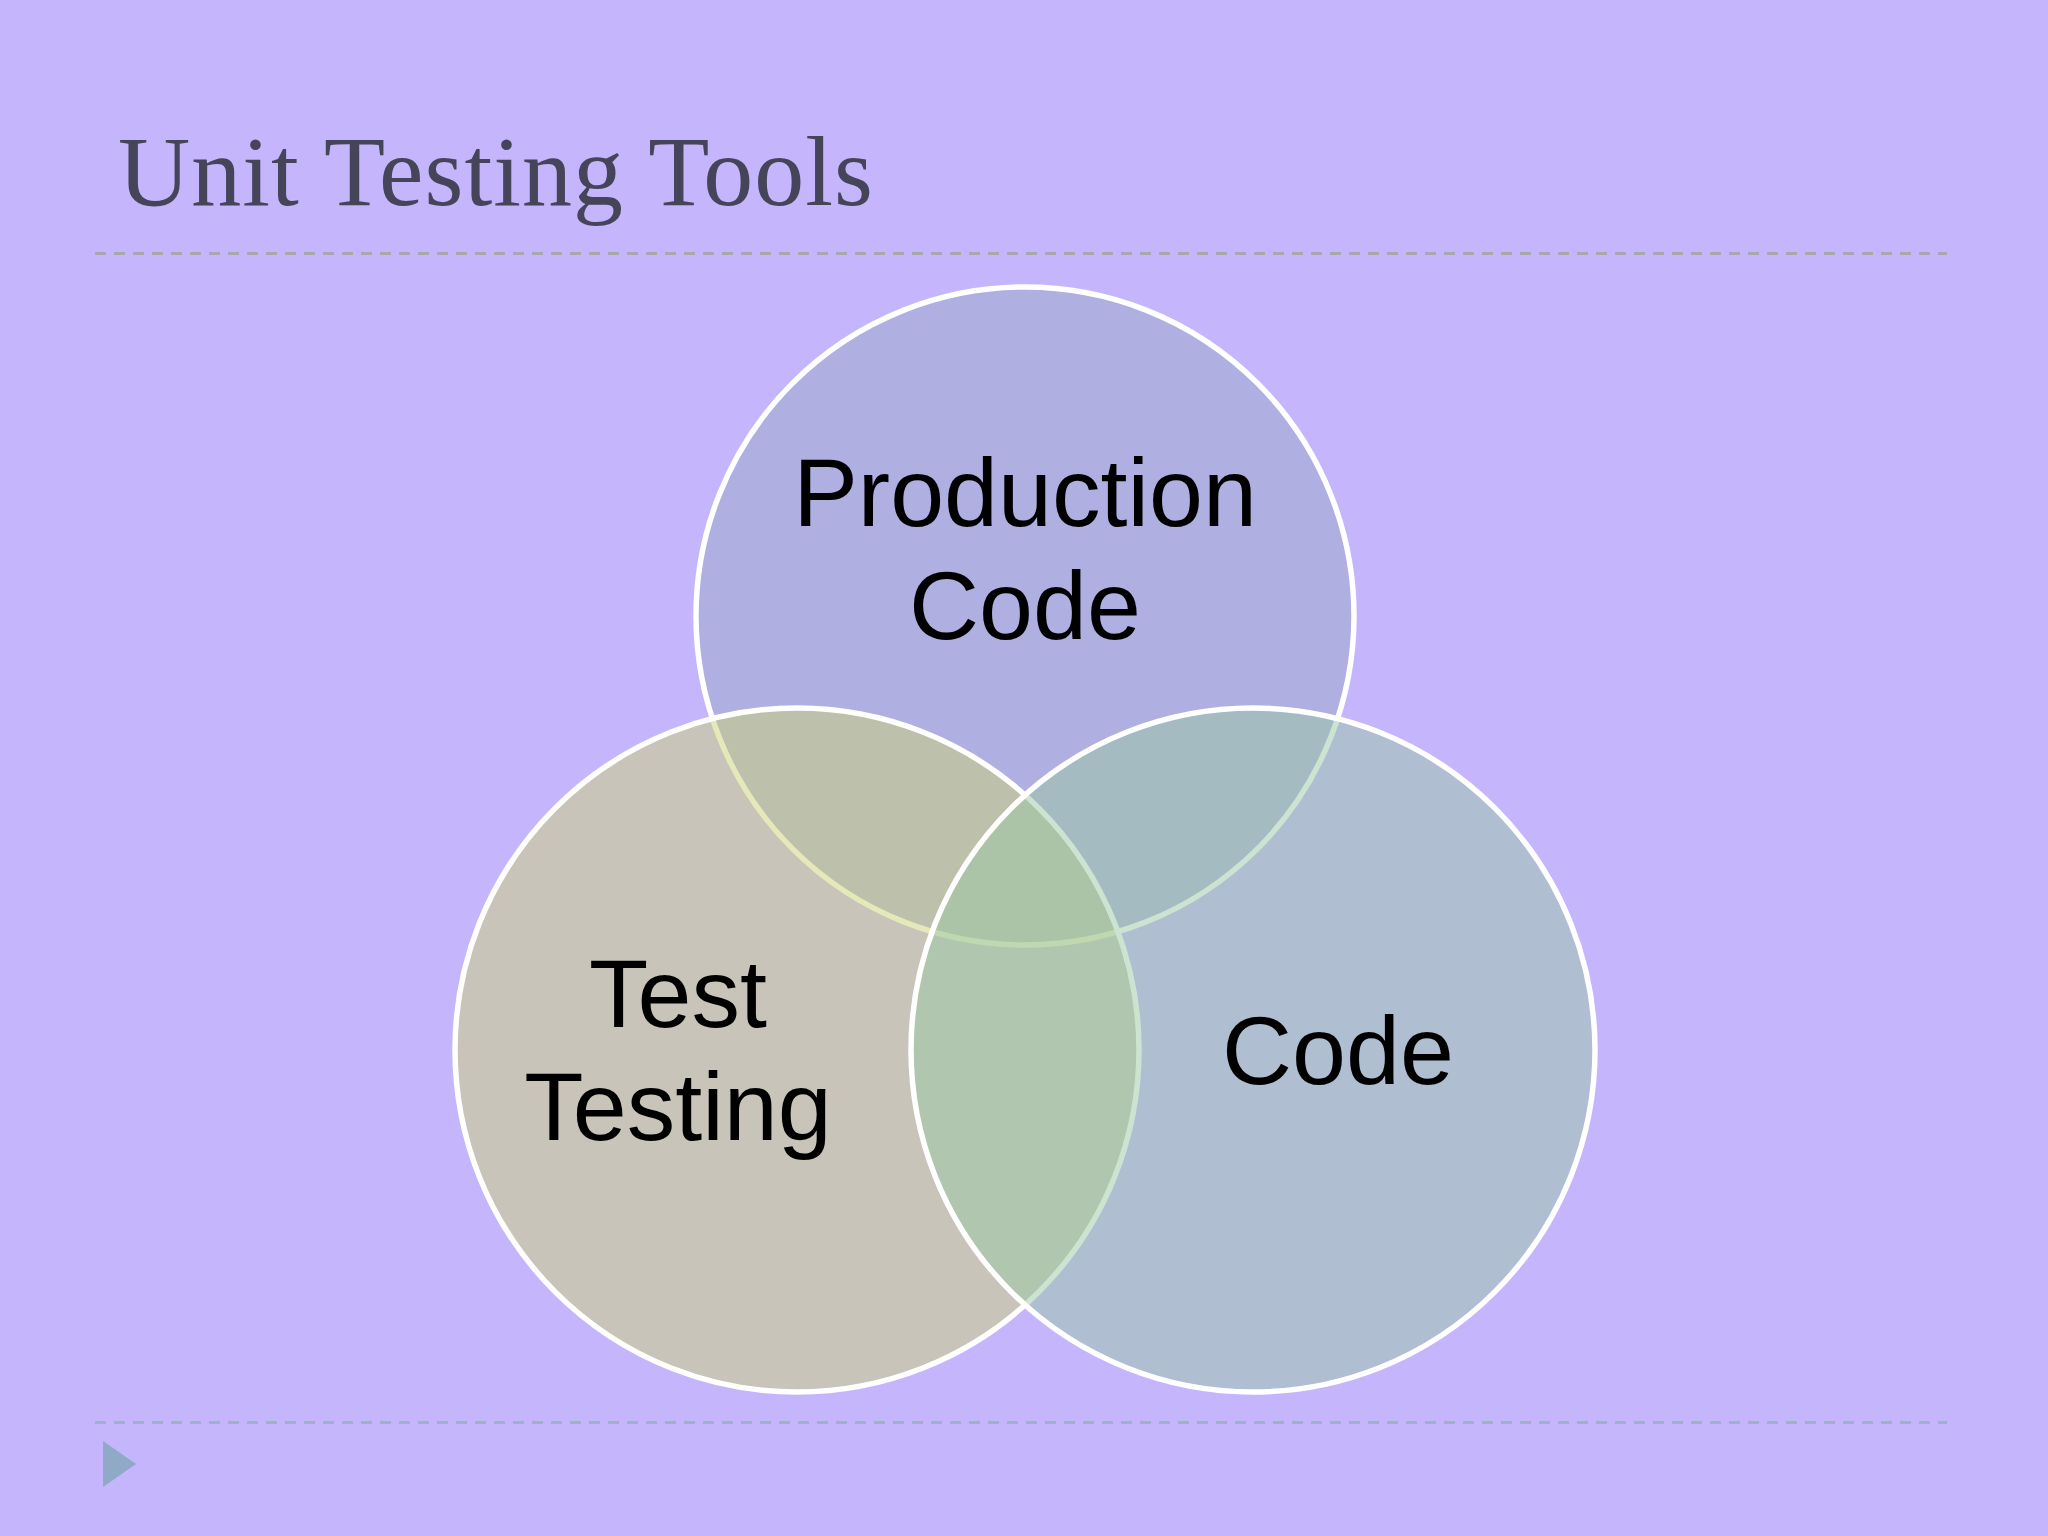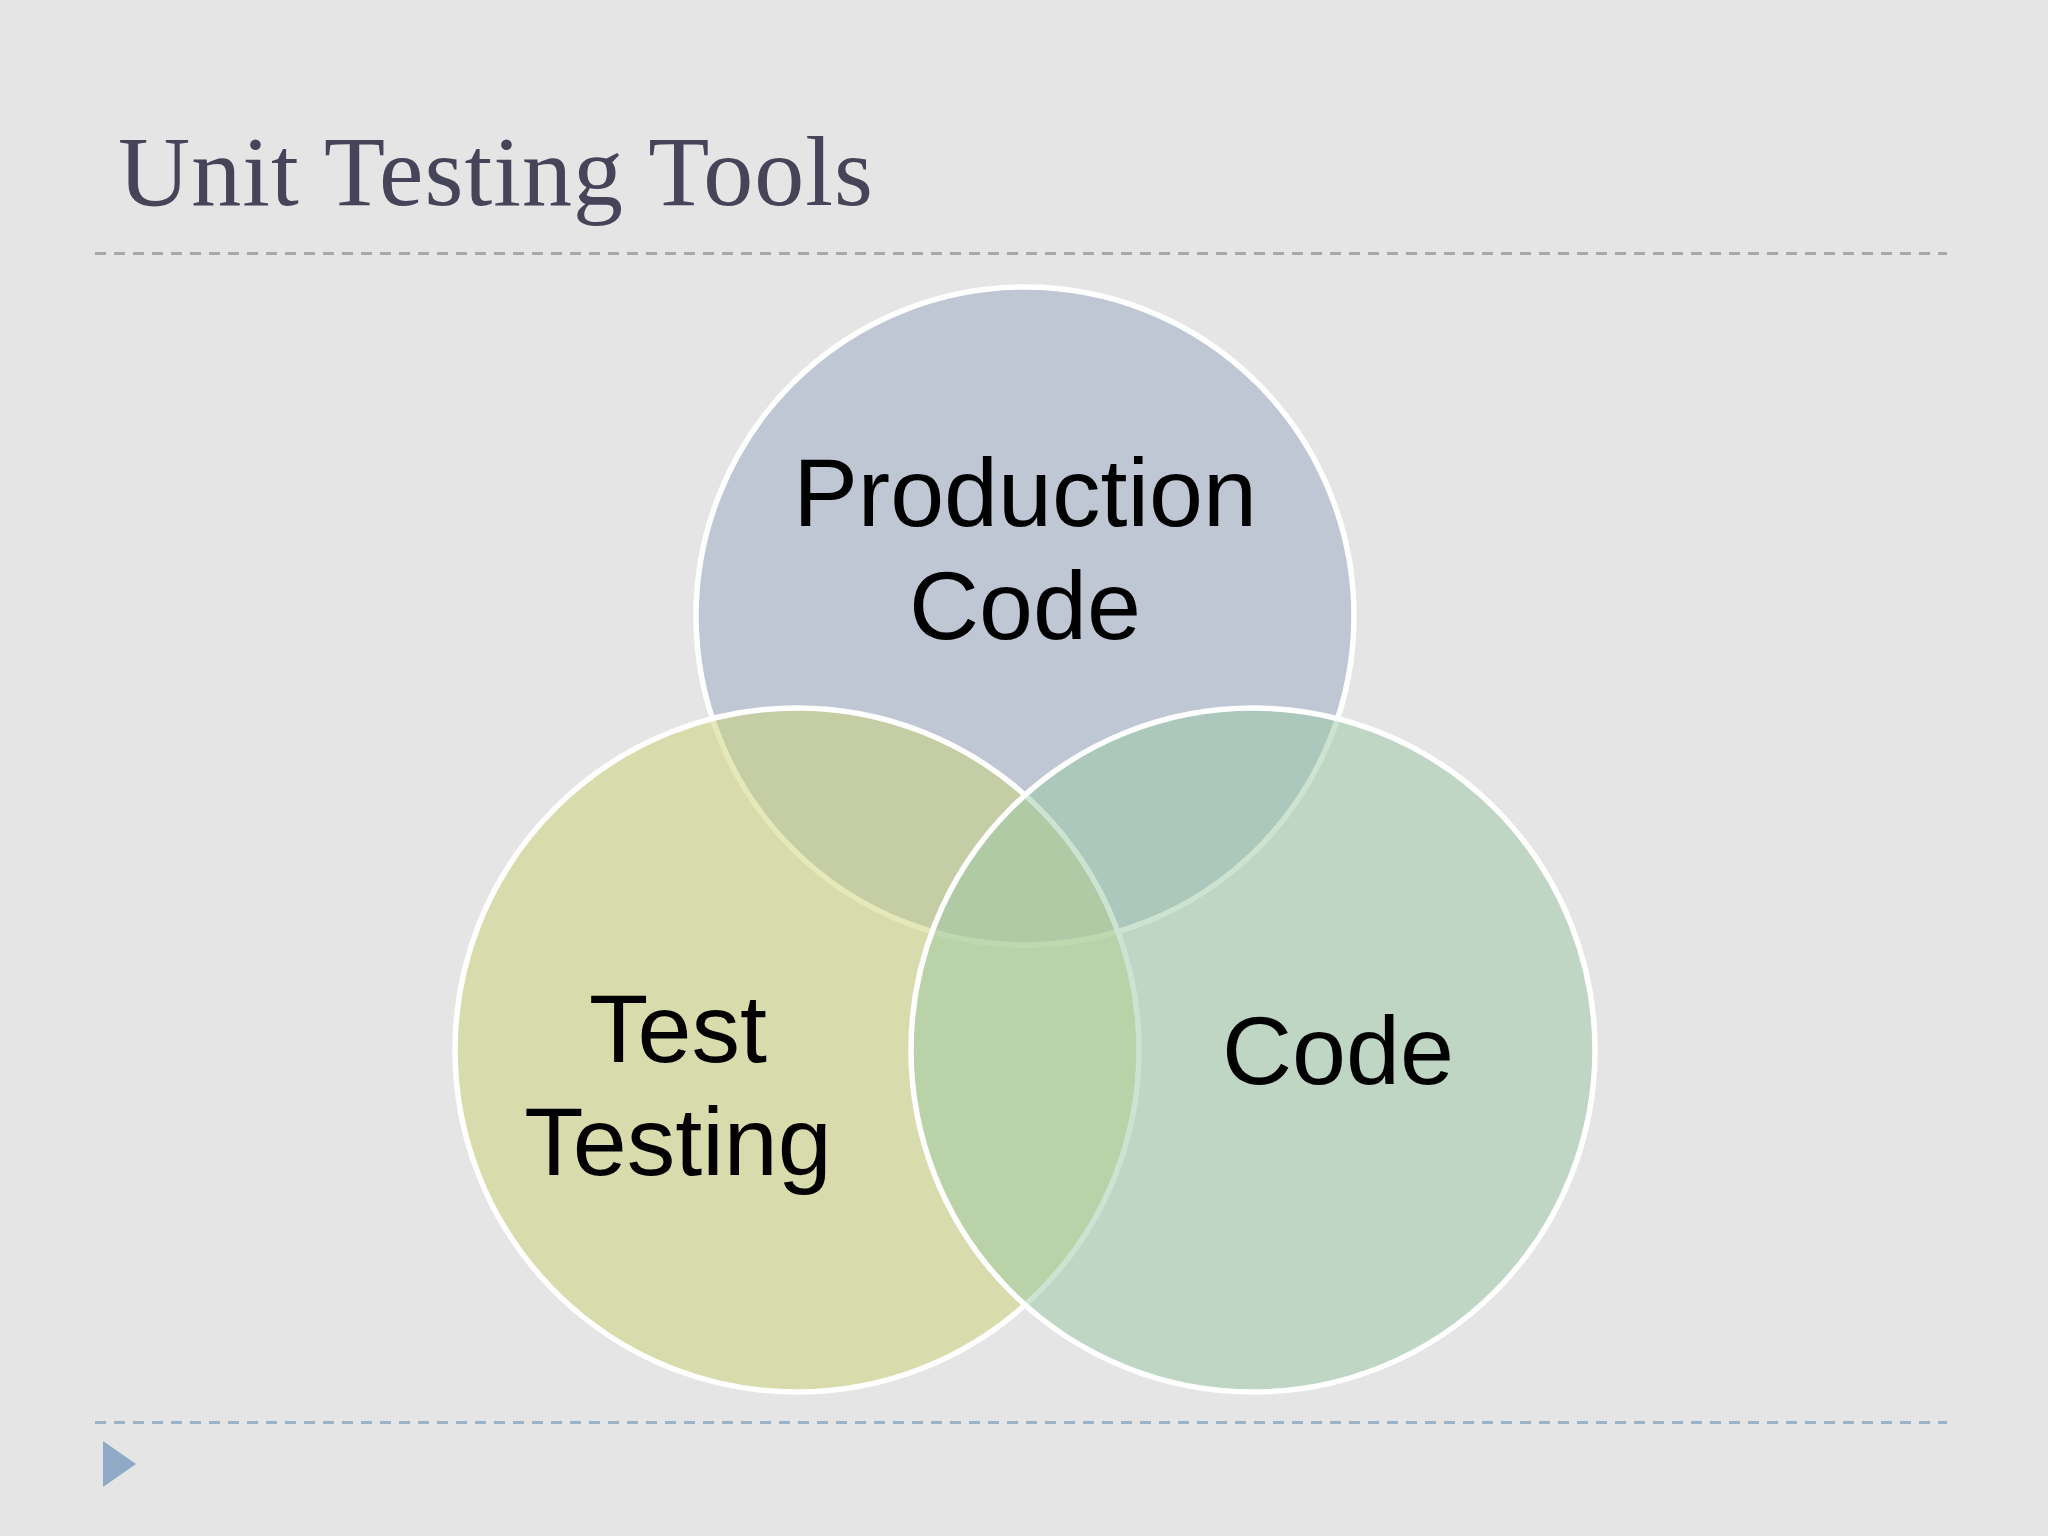--- a/index.html
+++ b/index.html
@@ -67,7 +67,7 @@
 </head>
 <body>
 
-<div class="slide" style="background: #e5e5e5;">
+<div class="slide" style="background: #c4b5fd;">
 
   <div class="slide-title" style="color: rgb(69, 68, 89);">Unit Testing Tools</div>
 

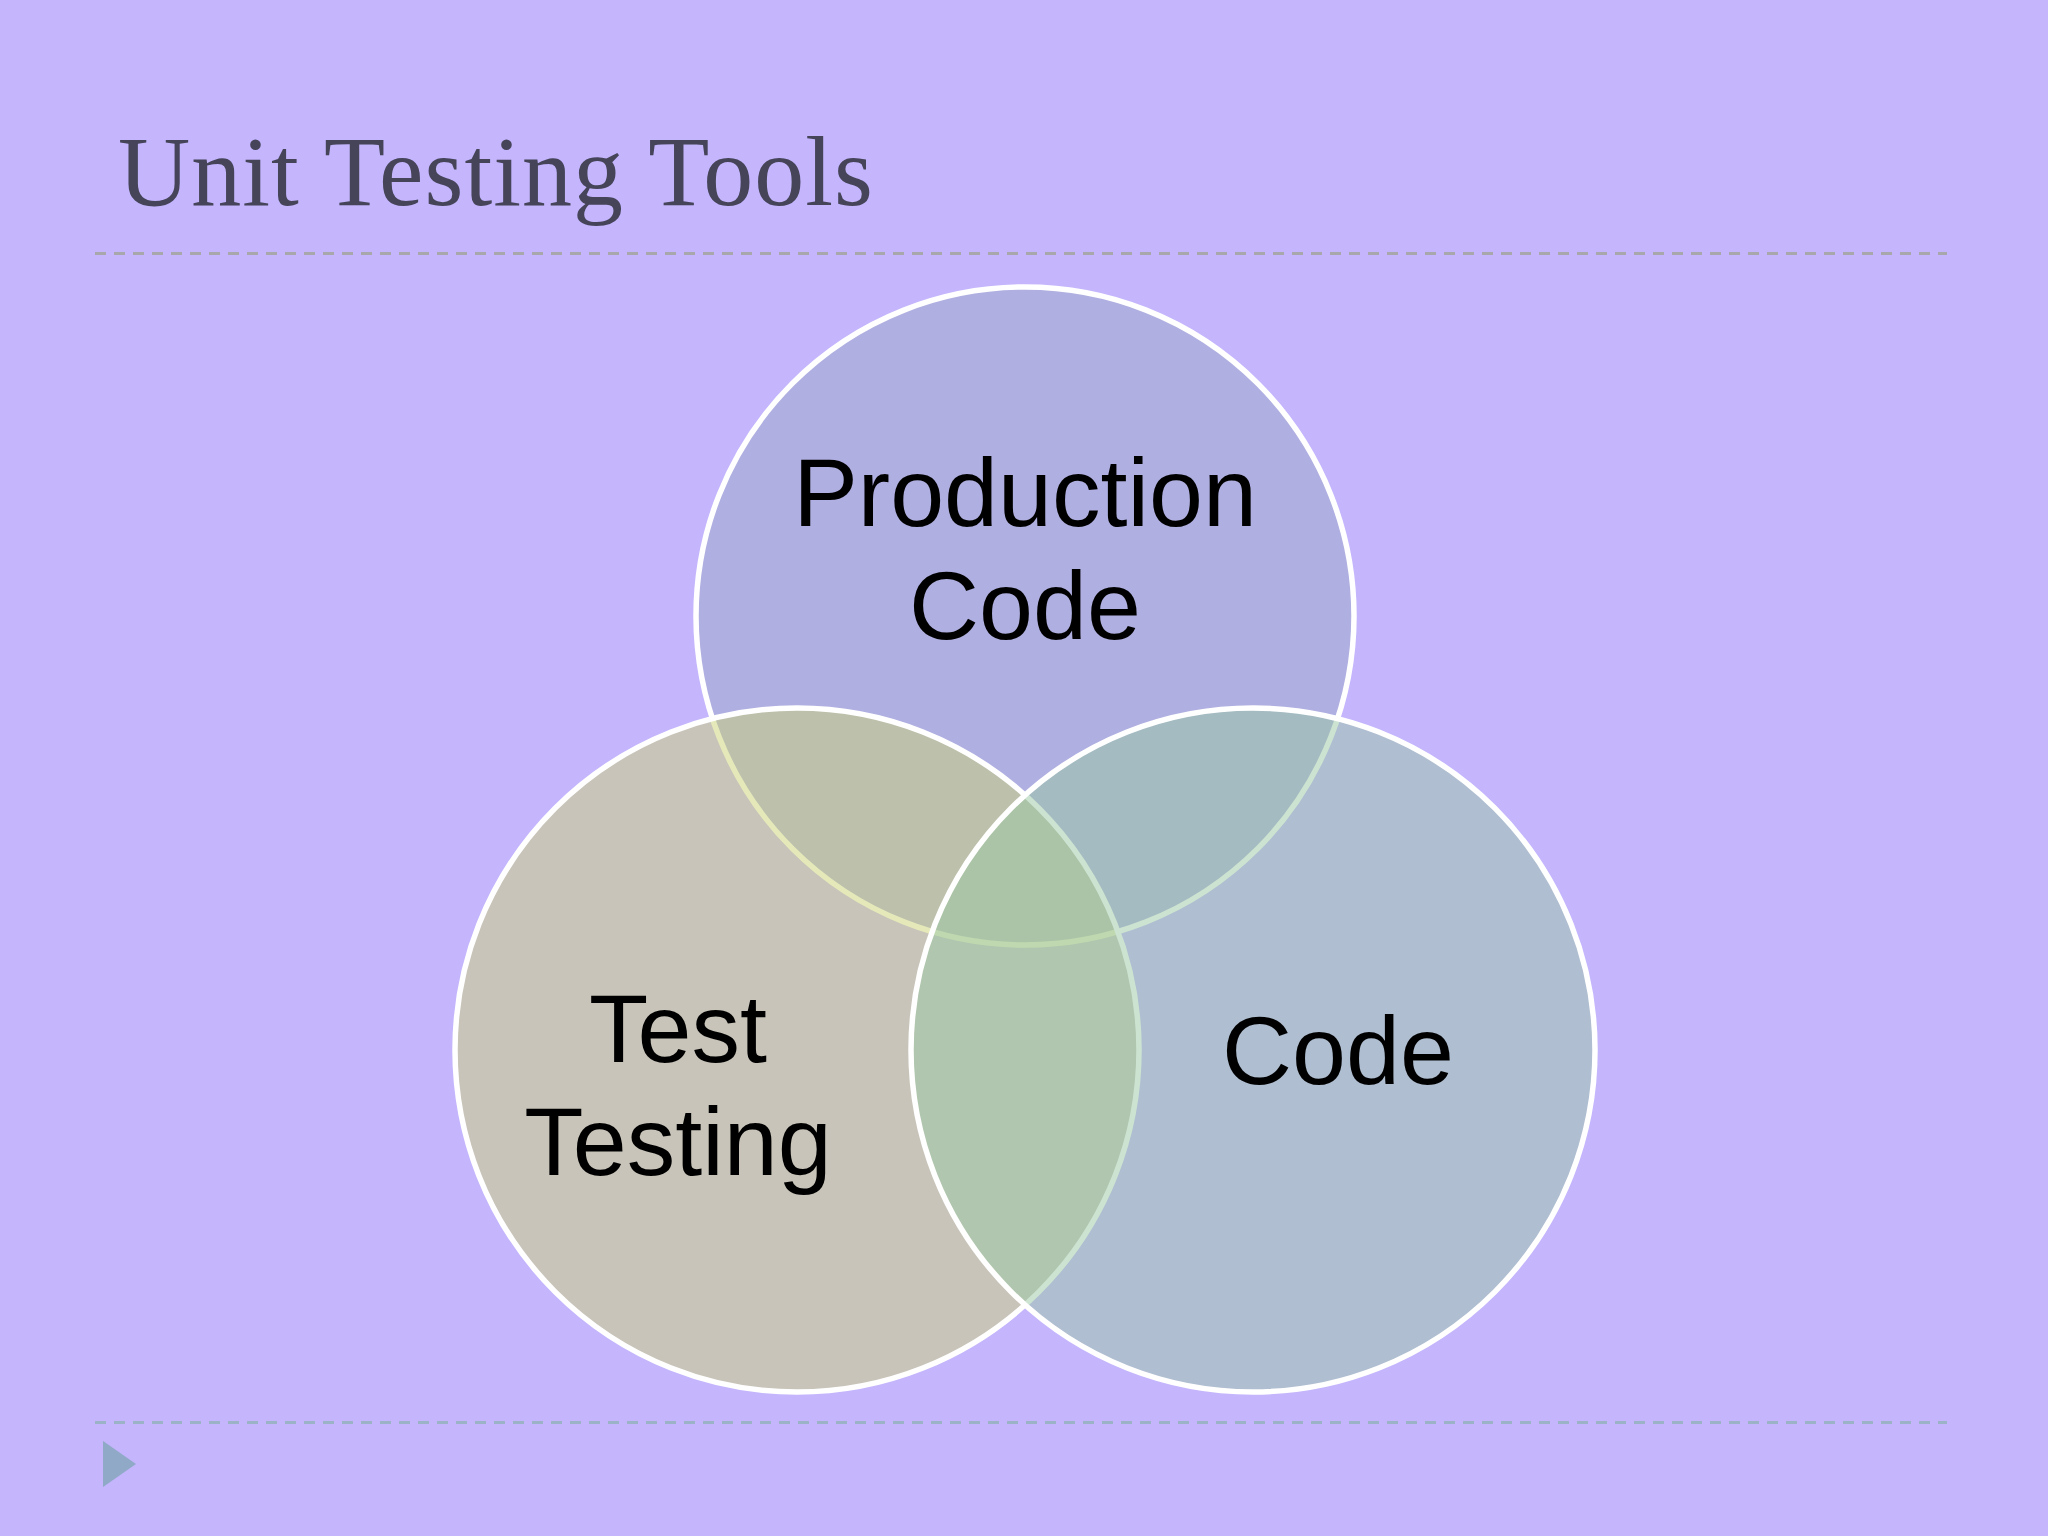--- a/index.html
+++ b/index.html
@@ -86,7 +86,7 @@
         <div>Production</div>
         <div>Code</div>
       </div>
-      <div class="venn-label" style="left: 678px; top: 1050px; color: rgb(0, 0, 0); margin-top: 35px;">
+      <div class="venn-label" style="left: 678px; top: 1050px; color: rgb(0, 0, 0);">
         <div>Test</div>
         <div>Testing</div>
       </div>

